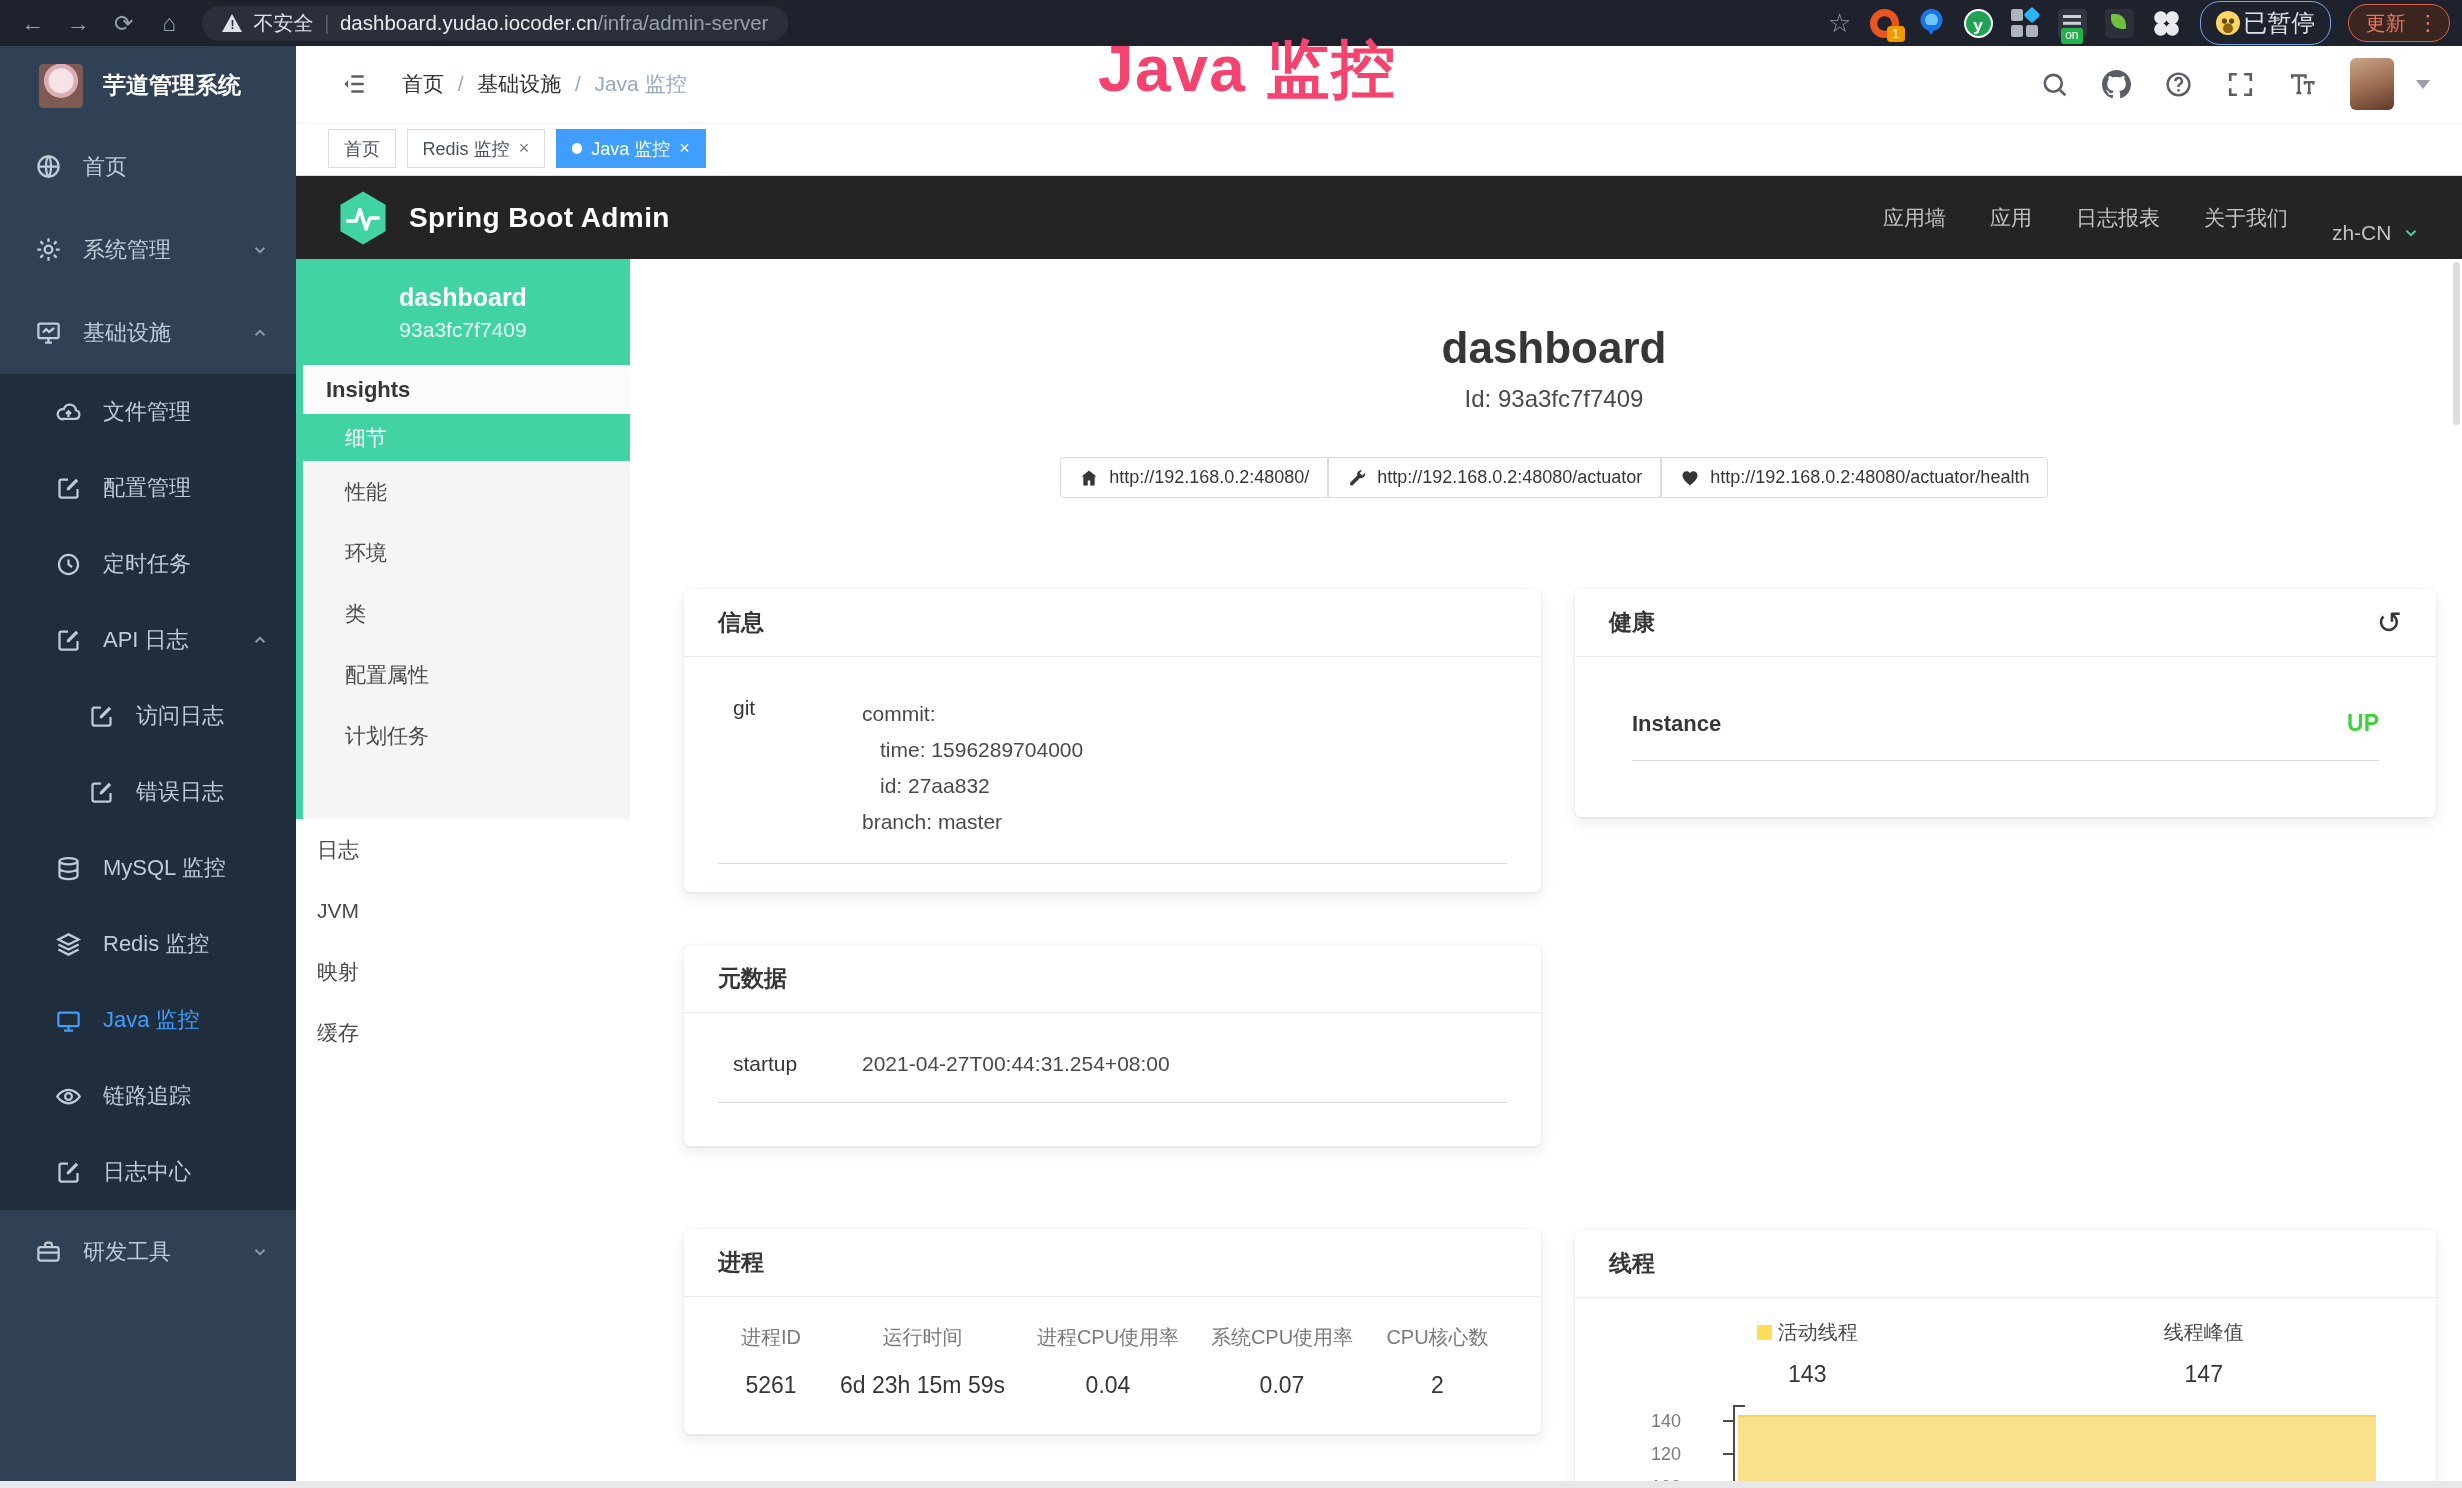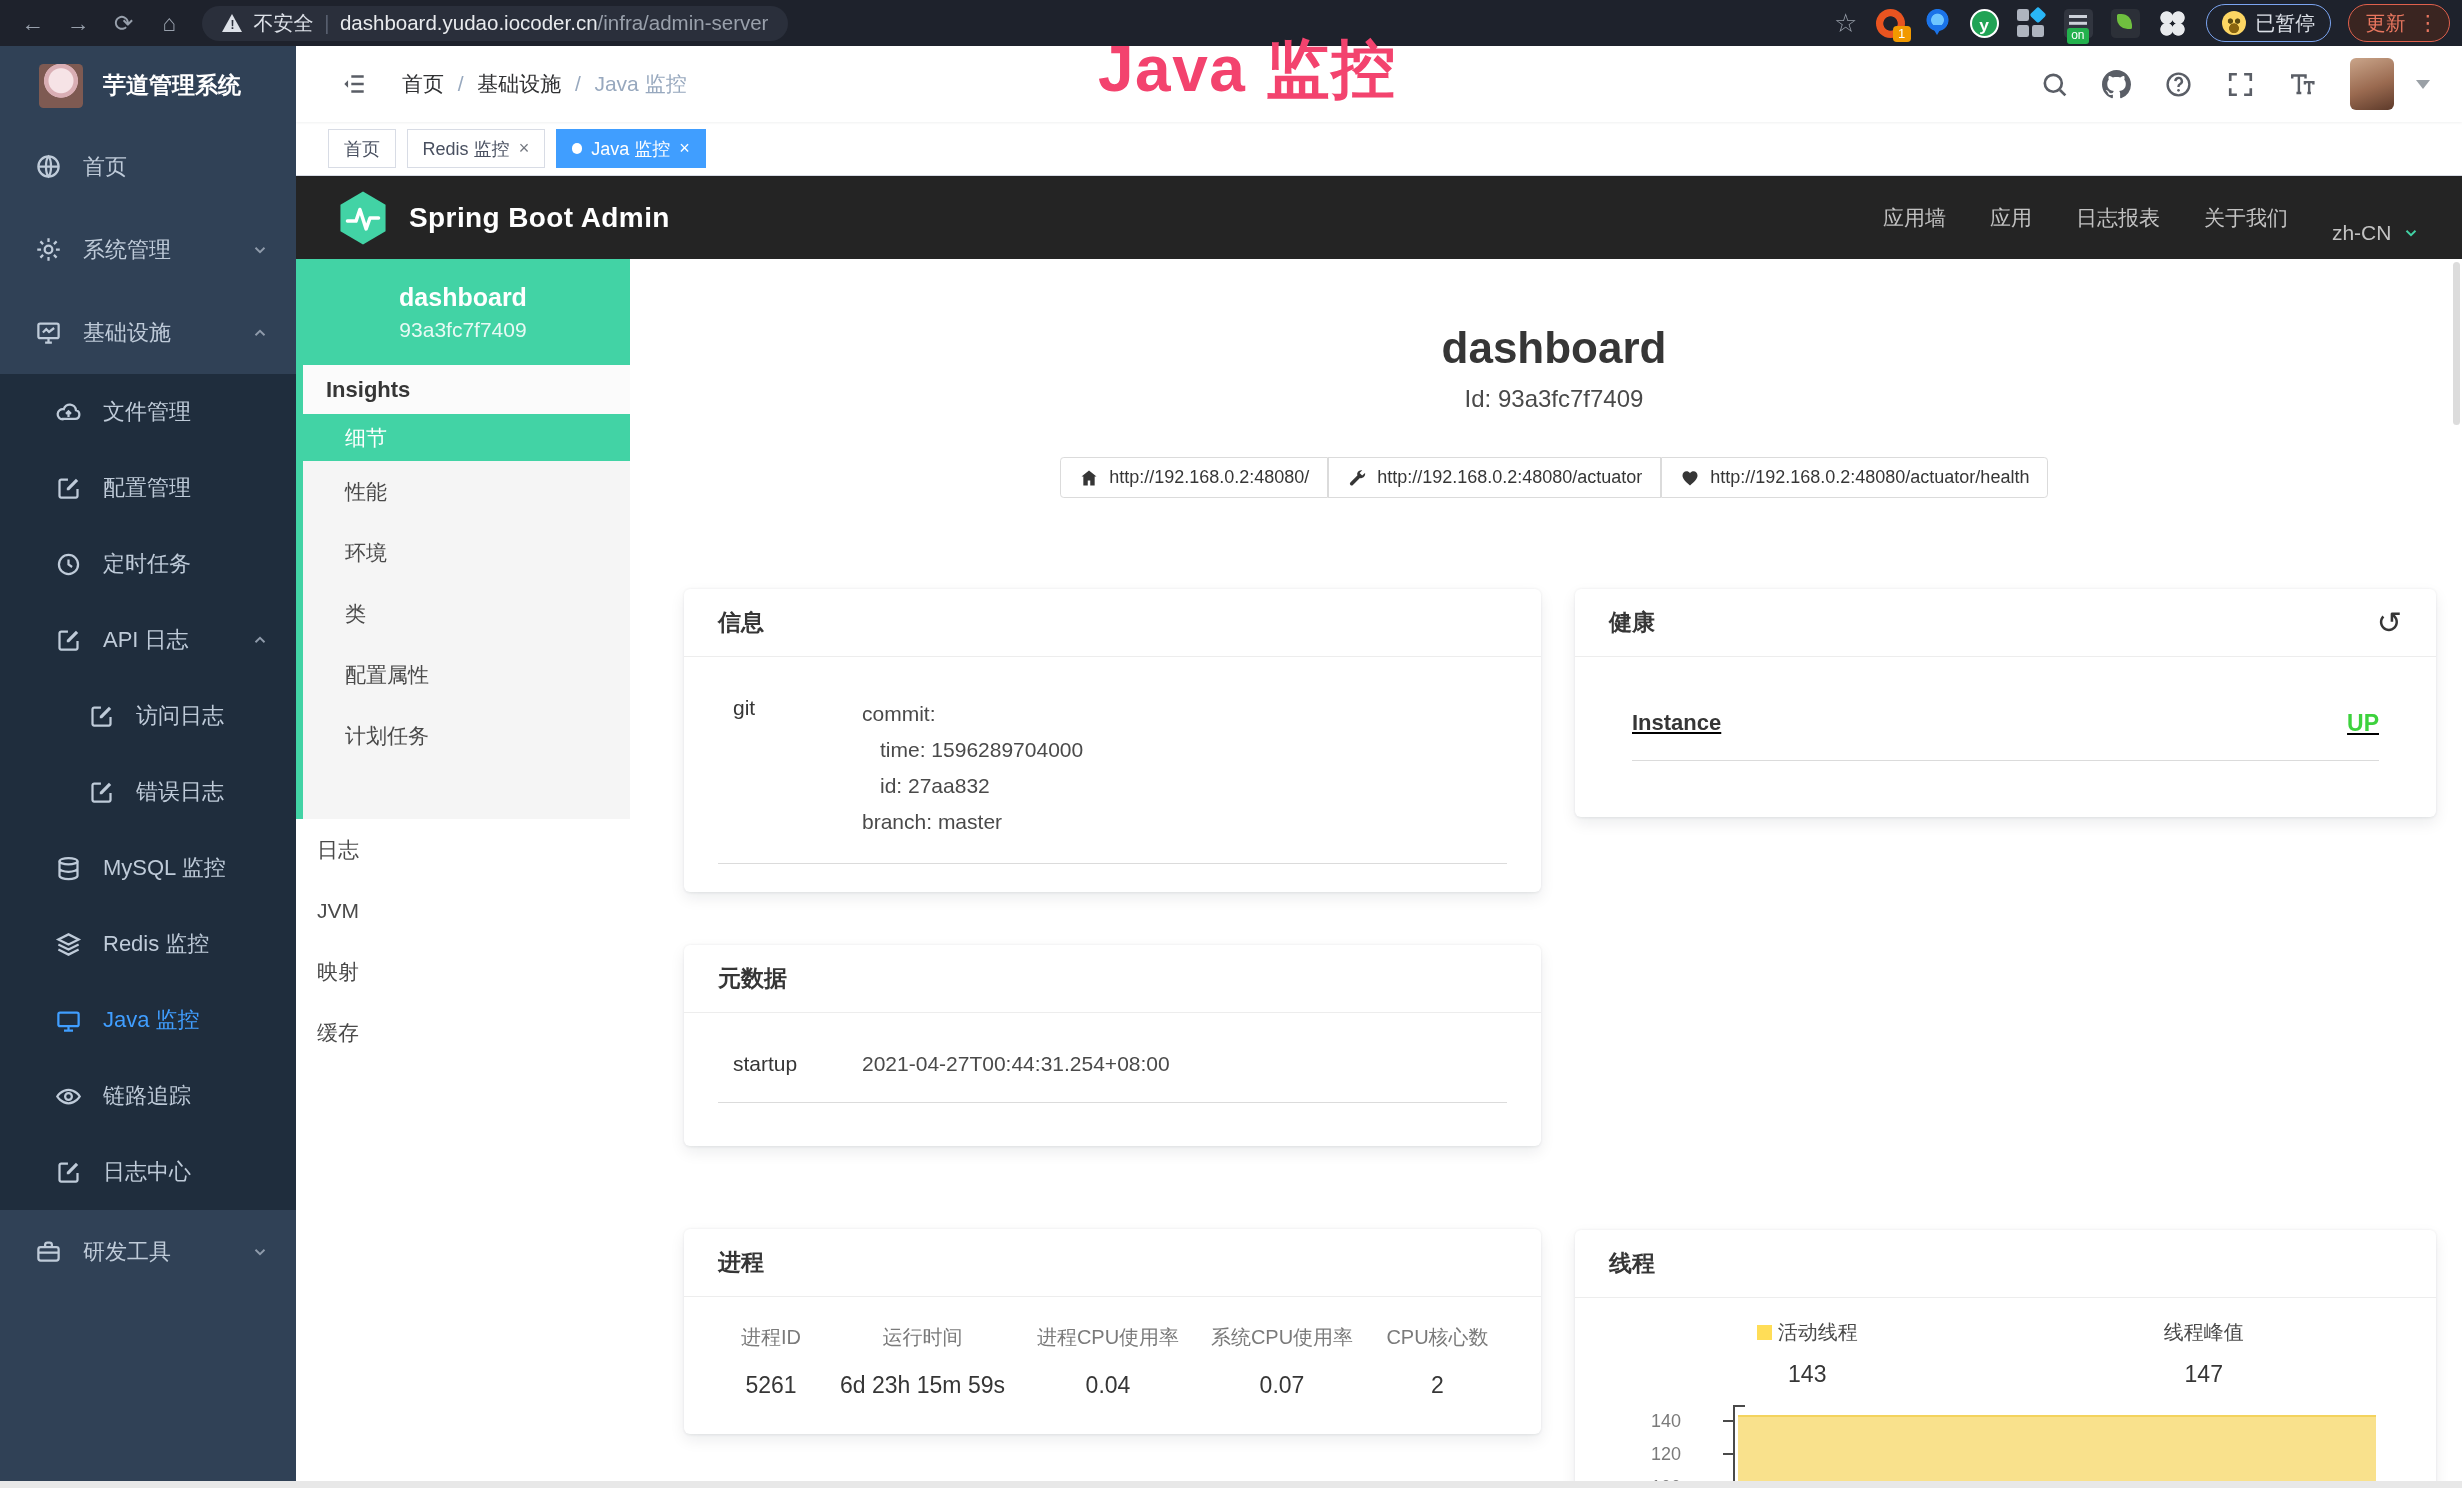--- a/index.html
+++ b/index.html
@@ -50,8 +50,8 @@
     radial-gradient(circle at 70% 30%, #e8eaed 6px, transparent 6.8px),
     radial-gradient(circle at 30% 70%, #e8eaed 6px, transparent 6.8px),
     radial-gradient(circle at 70% 70%, #e8eaed 6px, transparent 6.8px); }
-  .paused-pill { display: flex; align-items: center; gap: 9px; border: 1.5px solid #7ba4f0; border-radius: 20px;
-    padding: 4.6px 15px; color: #dde1e8; font-size: 20px; margin-right: 12px; flex: none; }
+  .paused-pill { display: flex; align-items: center; gap: 3px; border: 1.5px solid #7ba4f0; border-radius: 20px;
+    padding: 4.6px 15px; color: #dde1e8; font-size: 24px; margin-right: 12px; flex: none; }
   .emoji-face { width: 24px; height: 24px; border-radius: 50%; flex: none;
     background: radial-gradient(circle at 35% 42%, #5c4a12 2.3px, transparent 3px),
       radial-gradient(circle at 65% 42%, #5c4a12 2.3px, transparent 3px),

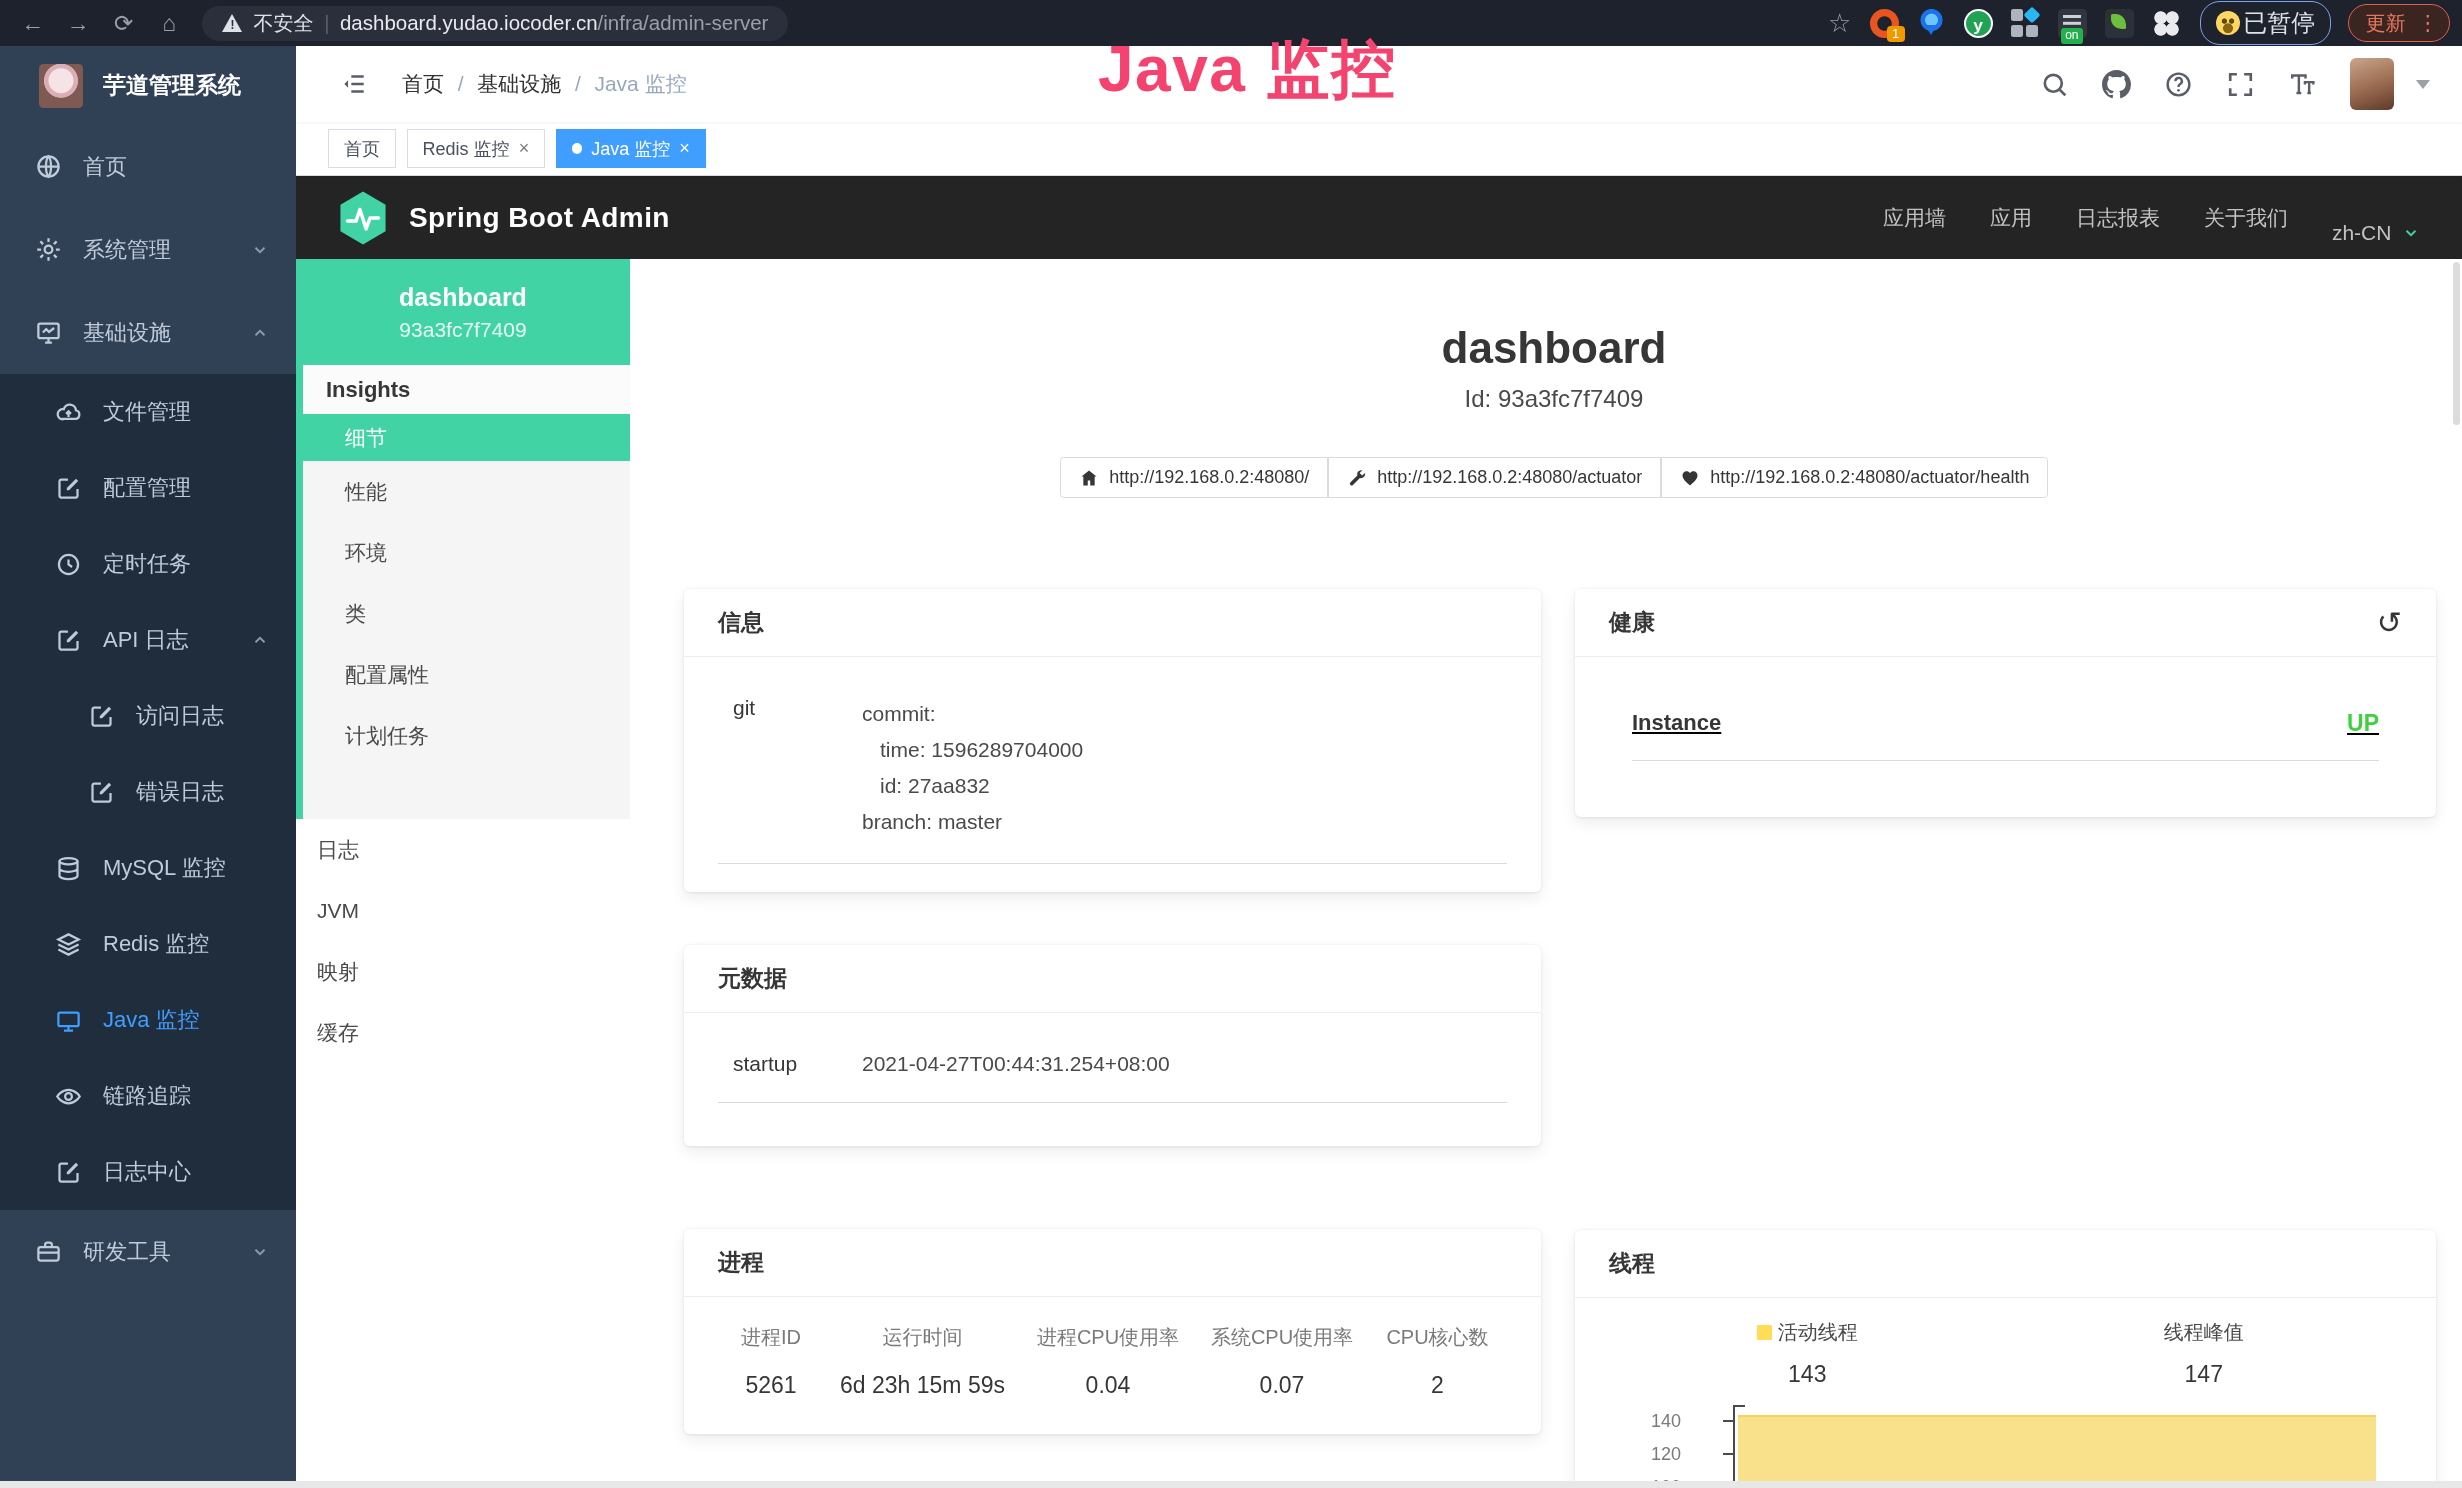--- a/index.html
+++ b/index.html
@@ -157,8 +157,8 @@
   .kv .v { font-size: 21px; color: #4a4a4a; line-height: 36px; }
   .kv .v .ind { padding-left: 18px; }
 
-  .hrow { display: flex; align-items: flex-start; margin: 0 23px; padding-top: 53px; padding-bottom: 23px;
-    border-bottom: 1.5px solid #dbdbdb; text-decoration: underline; }
+  .hrow { display: flex; align-items: flex-end; margin: 0 23px; padding-top: 53px; padding-bottom: 23px;
+    border-bottom: 1.5px solid #dbdbdb; }
   .hrow .hl { flex: 1; font-size: 22px; font-weight: 600; color: #363636; }
   .hrow .up { font-size: 23px; font-weight: 700; color: #3dd23d; }
 

